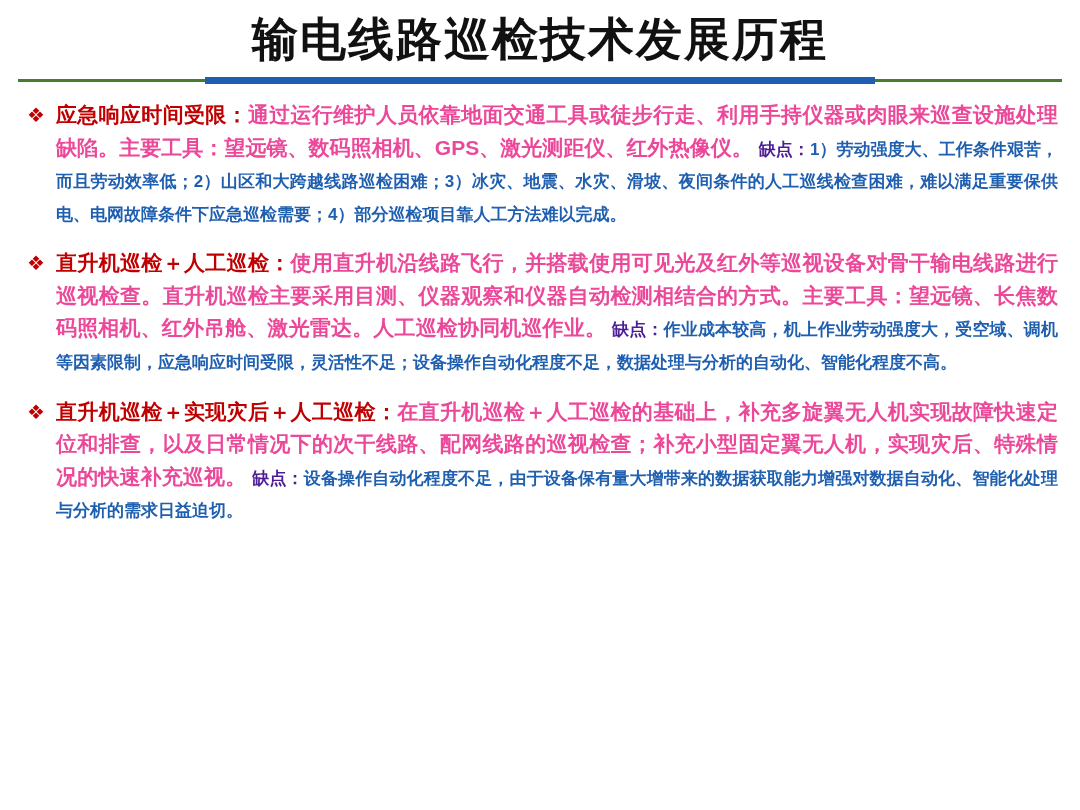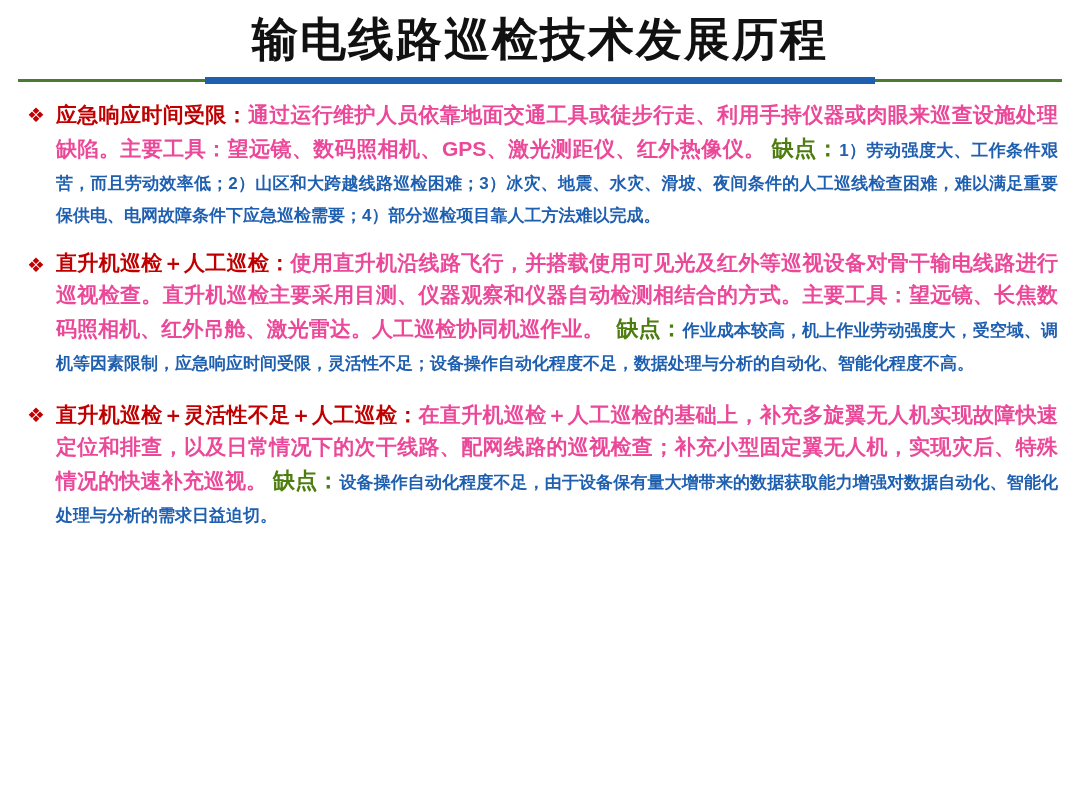--- a/index.html
+++ b/index.html
@@ -87,9 +87,9 @@
     font-weight: bold;
   }
   .defect-label {
-    color: #4d7c0f;
+    color: #4c1d95;
     font-weight: bold;
-    font-size: 22px;
+    font-size: 17px;
   }
   .defect-text {
     color: #1f5fb0;

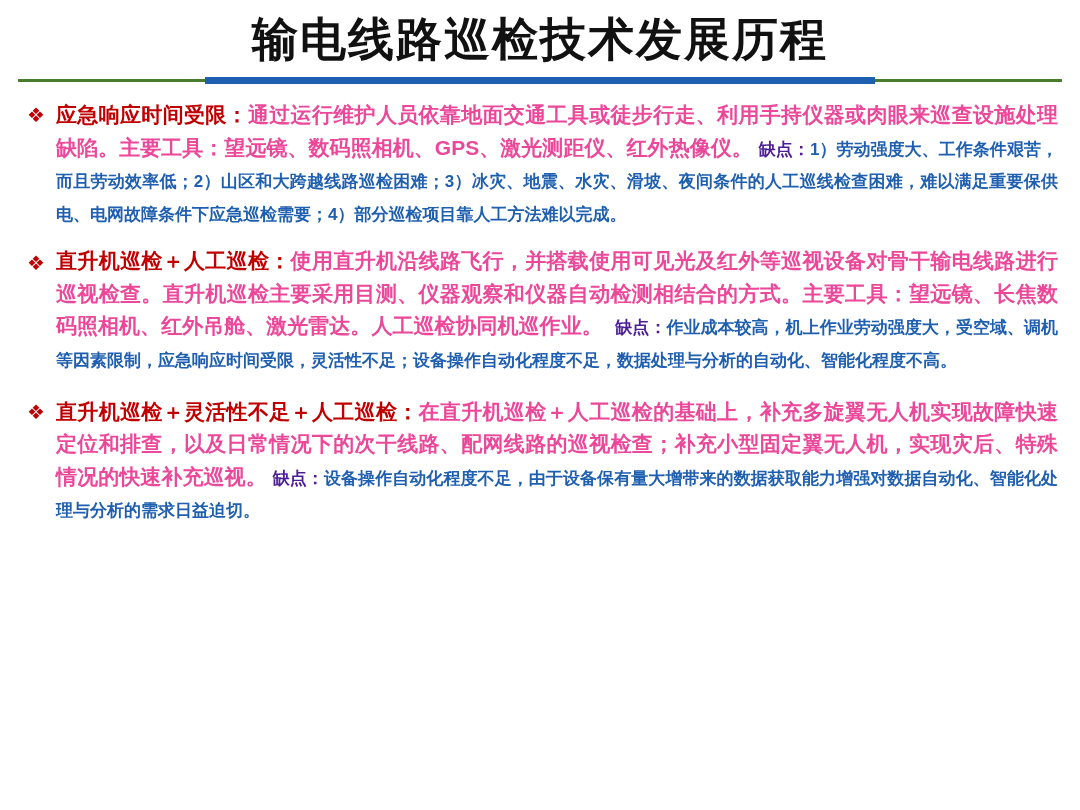--- a/index.html
+++ b/index.html
@@ -96,7 +96,7 @@
     font-weight: bold;
     font-size: 17px;
   }
-  .blk2 .para { line-height: 1.55; font-family: Liberation Mono, monospace; }
+  .blk2 .para { line-height: 1.55; }
   .blk3 .para { line-height: 1.55; }
 </style>
 </head>

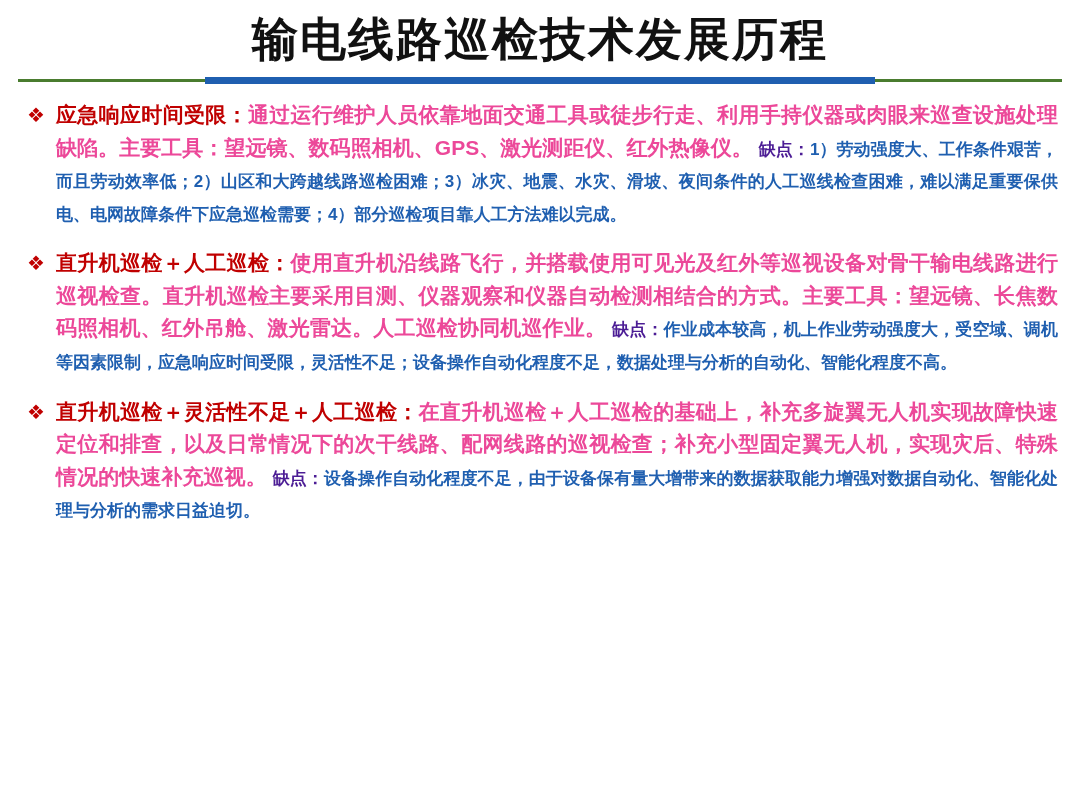--- a/index.html
+++ b/index.html
@@ -133,7 +133,7 @@
     <div class="bullet-block blk3">
       <span class="diamond-icon">❖</span>
       <div class="para">
-        <span class="lead">直升机巡检＋灵活性不足＋人工巡检</span><span class="lead">：</span><span class="body-text">在直升机巡检＋人工巡检的基础上，补充多旋翼无人机实现故障快速定位和排查，以及日常情况下的次干线路、配网线路的巡视检查；补充小型固定翼无人机，实现灾后、特殊情况的快速补充巡视。</span>
+        <span class="lead">直升机巡检＋实现灾后＋人工巡检</span><span class="lead">：</span><span class="body-text">在直升机巡检＋人工巡检的基础上，补充多旋翼无人机实现故障快速定位和排查，以及日常情况下的次干线路、配网线路的巡视检查；补充小型固定翼无人机，实现灾后、特殊情况的快速补充巡视。</span>
         <span class="defect-label">缺点：</span><span class="defect-text">设备操作自动化程度不足，由于设备保有量大增带来的数据获取能力增强对数据自动化、智能化处理与分析的需求日益迫切。</span>
       </div>
     </div>

